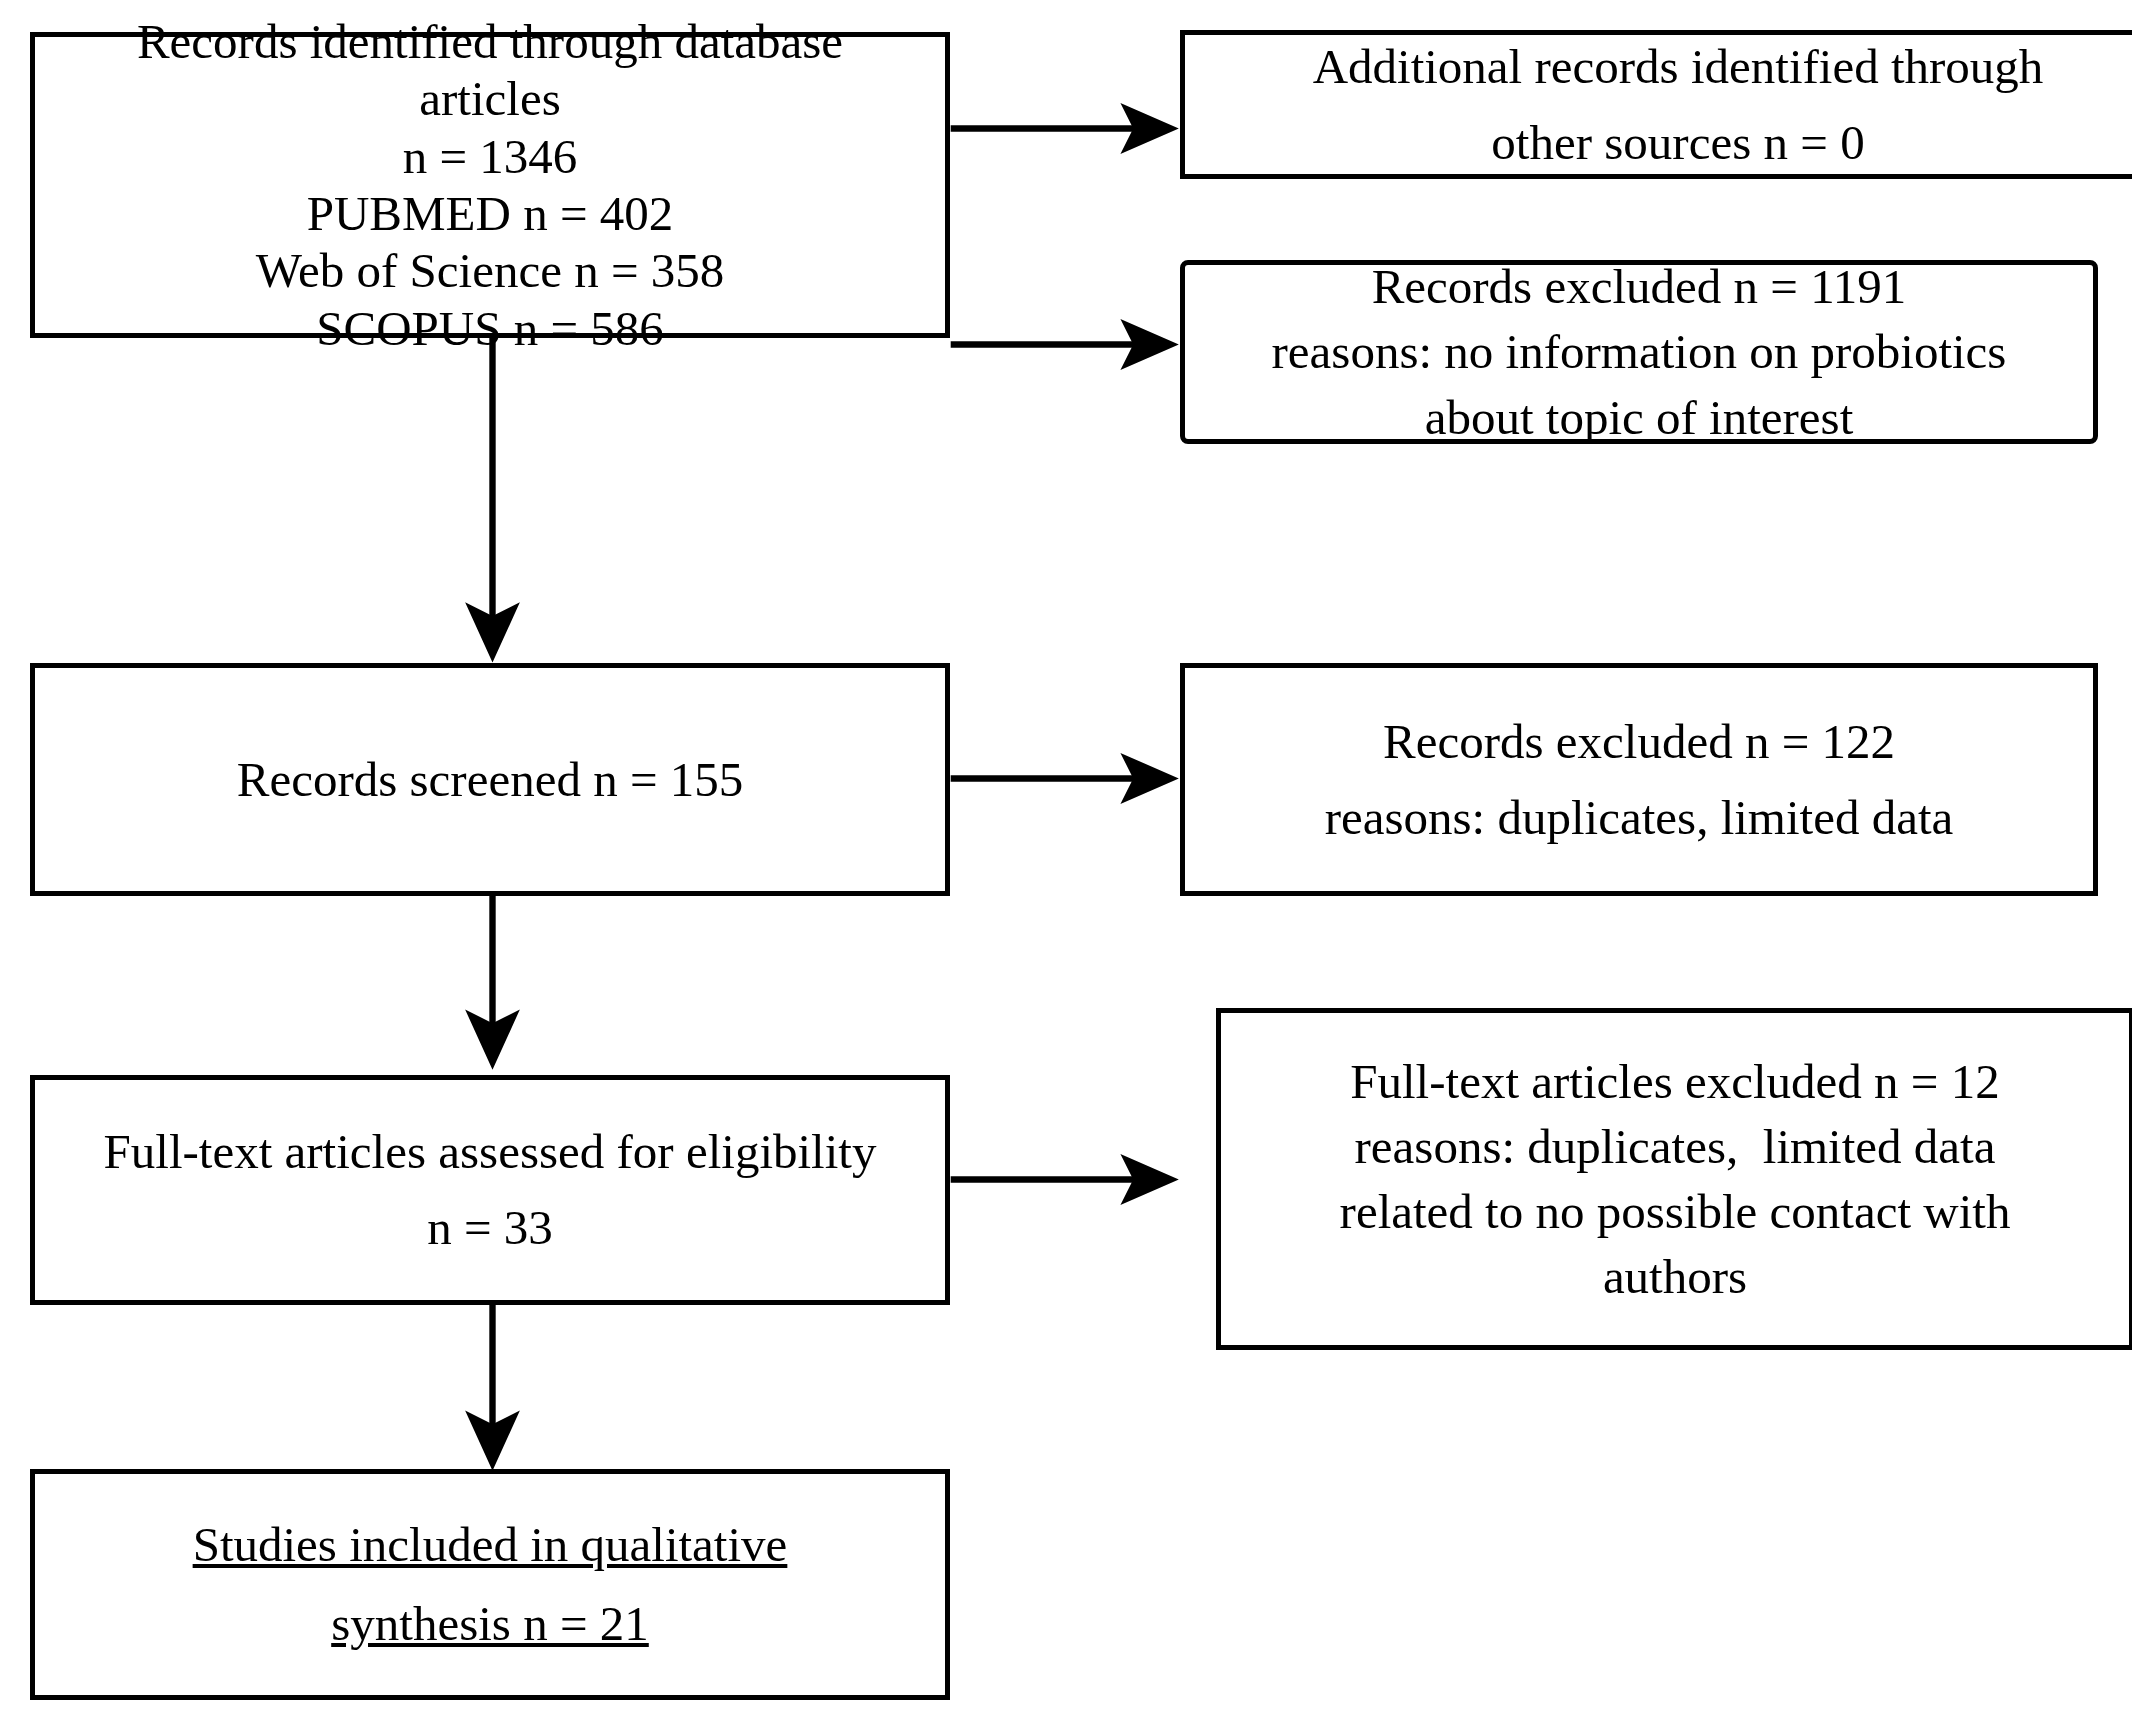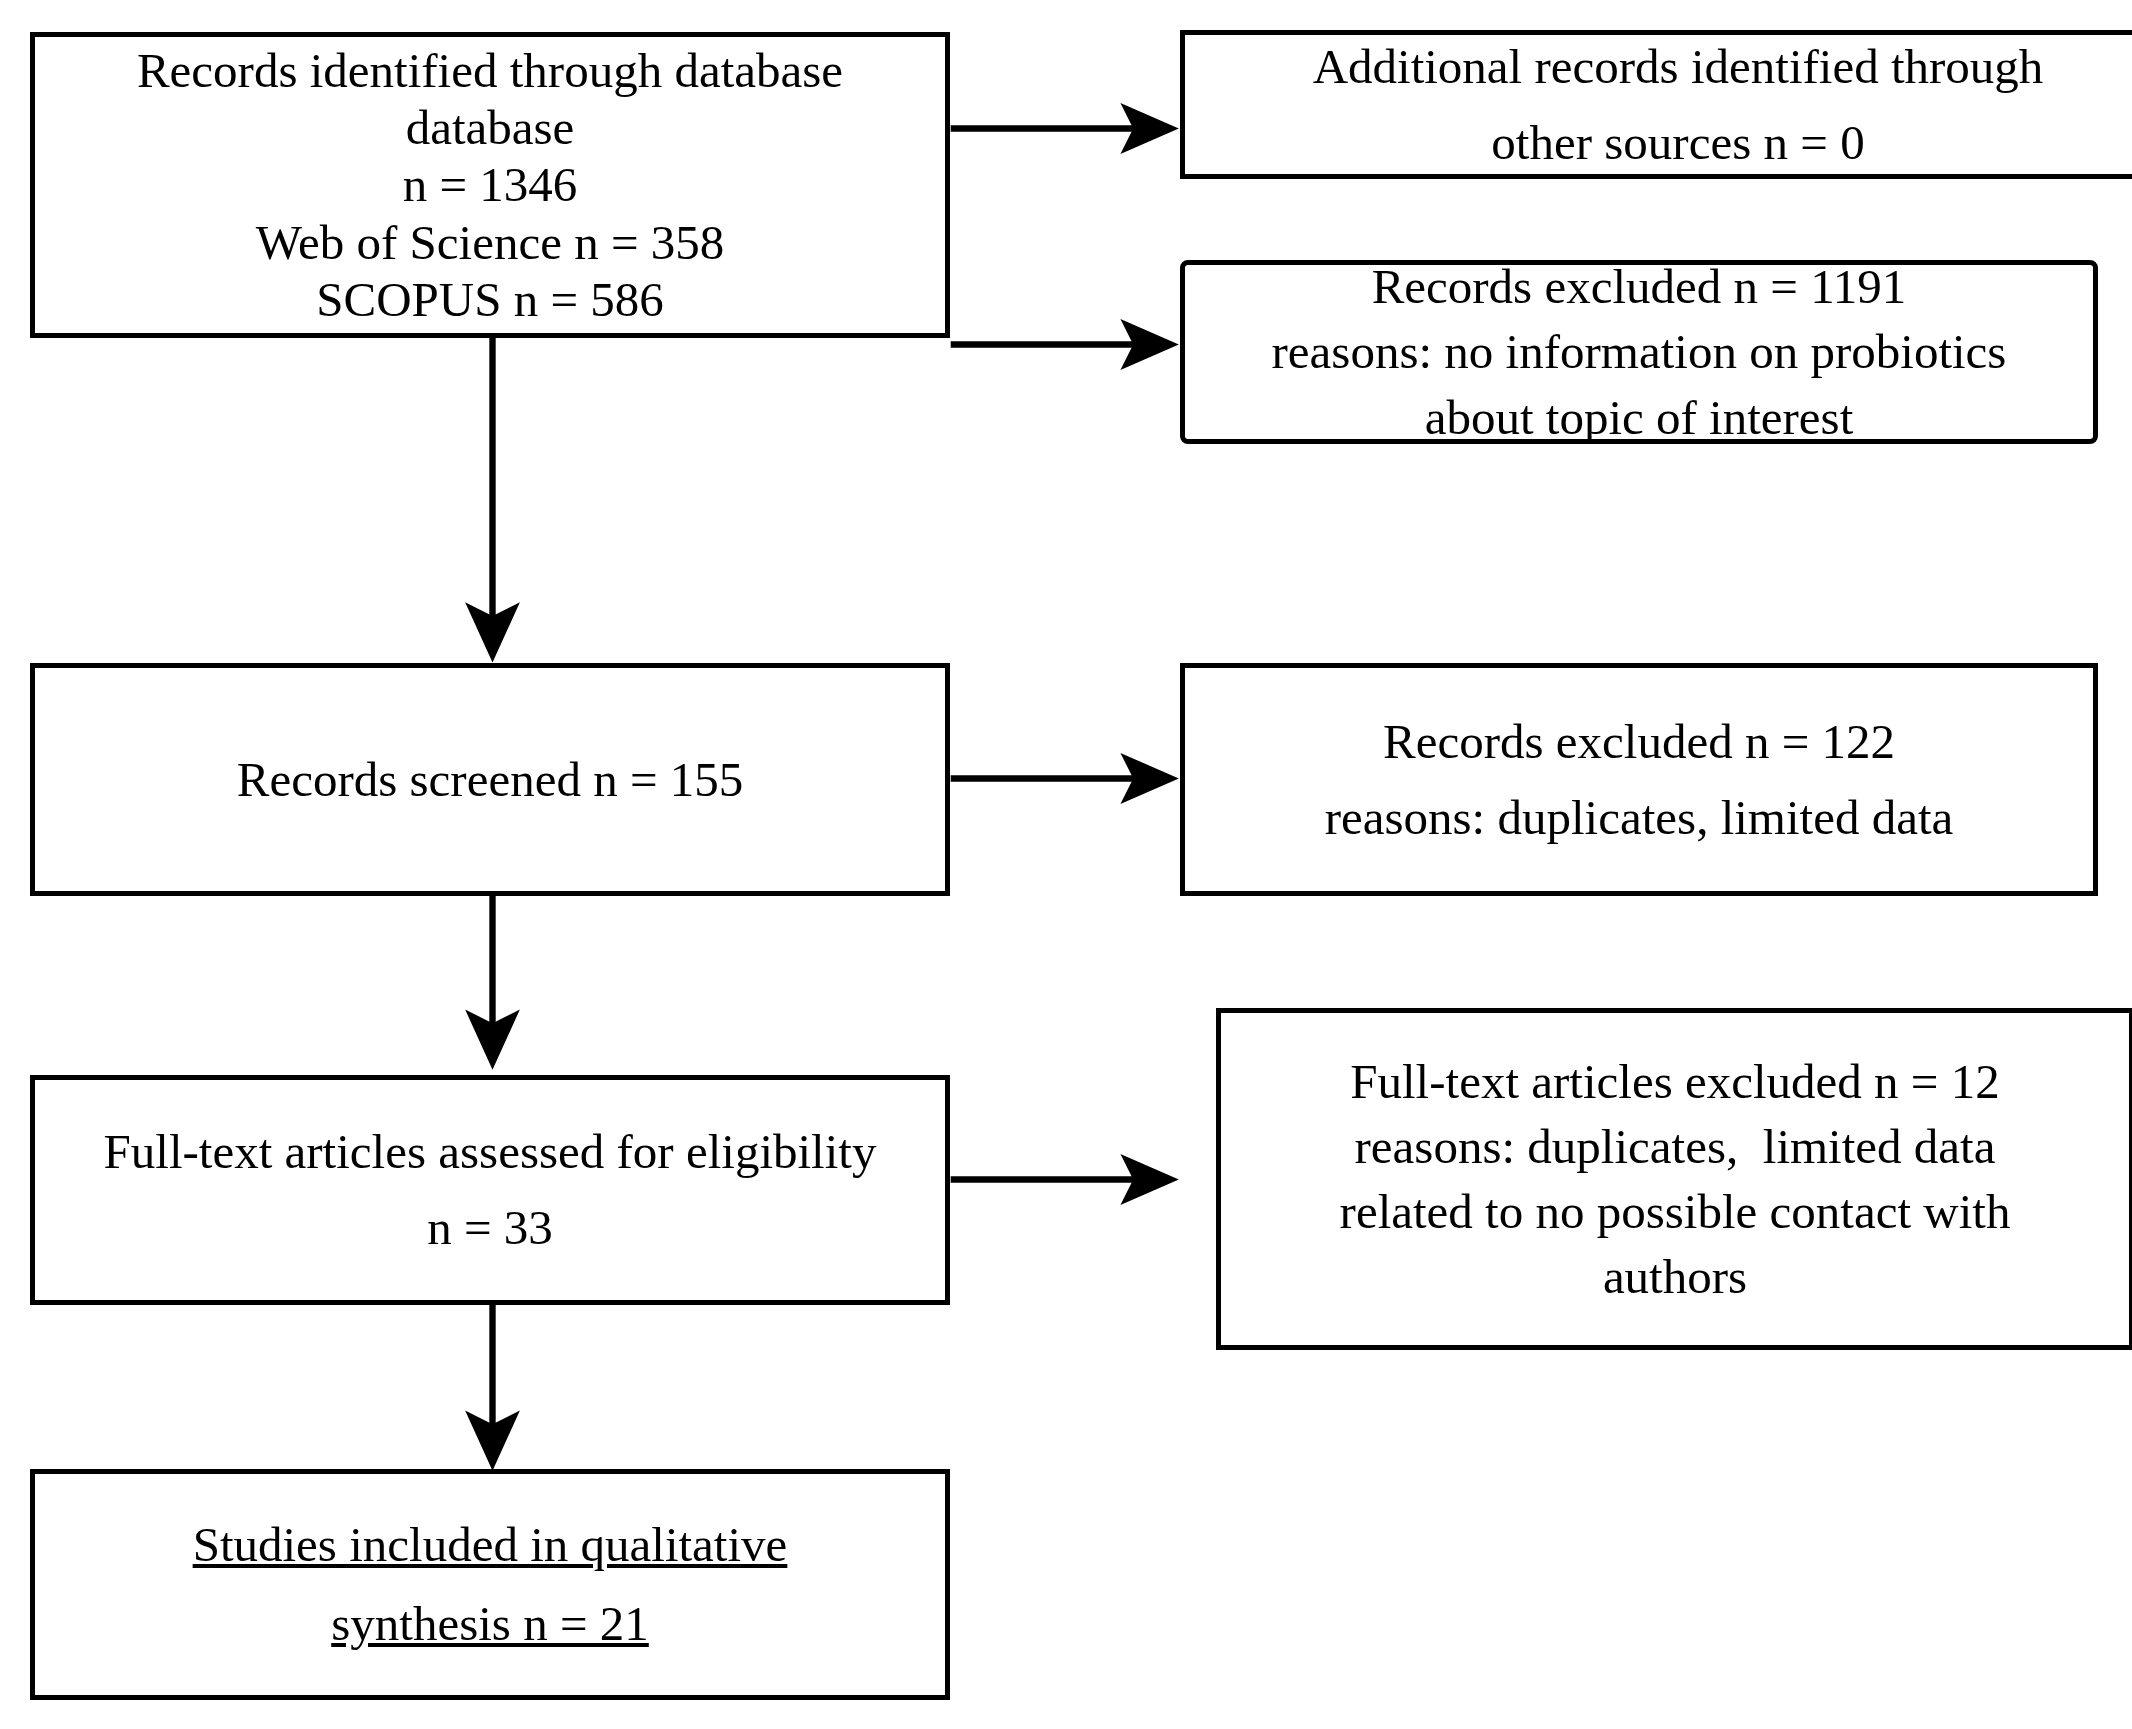--- a/index.html
+++ b/index.html
@@ -133,7 +133,7 @@
 
   <div class="node" id="box-identified">
     <span class="line">Records identified through database</span>
-    <span class="line">database</span>
+    <span class="line">articles</span>
     <span class="line">n = 1346</span>
     <span class="line">Web of Science n = 358</span>
     <span class="line">SCOPUS n = 586</span>

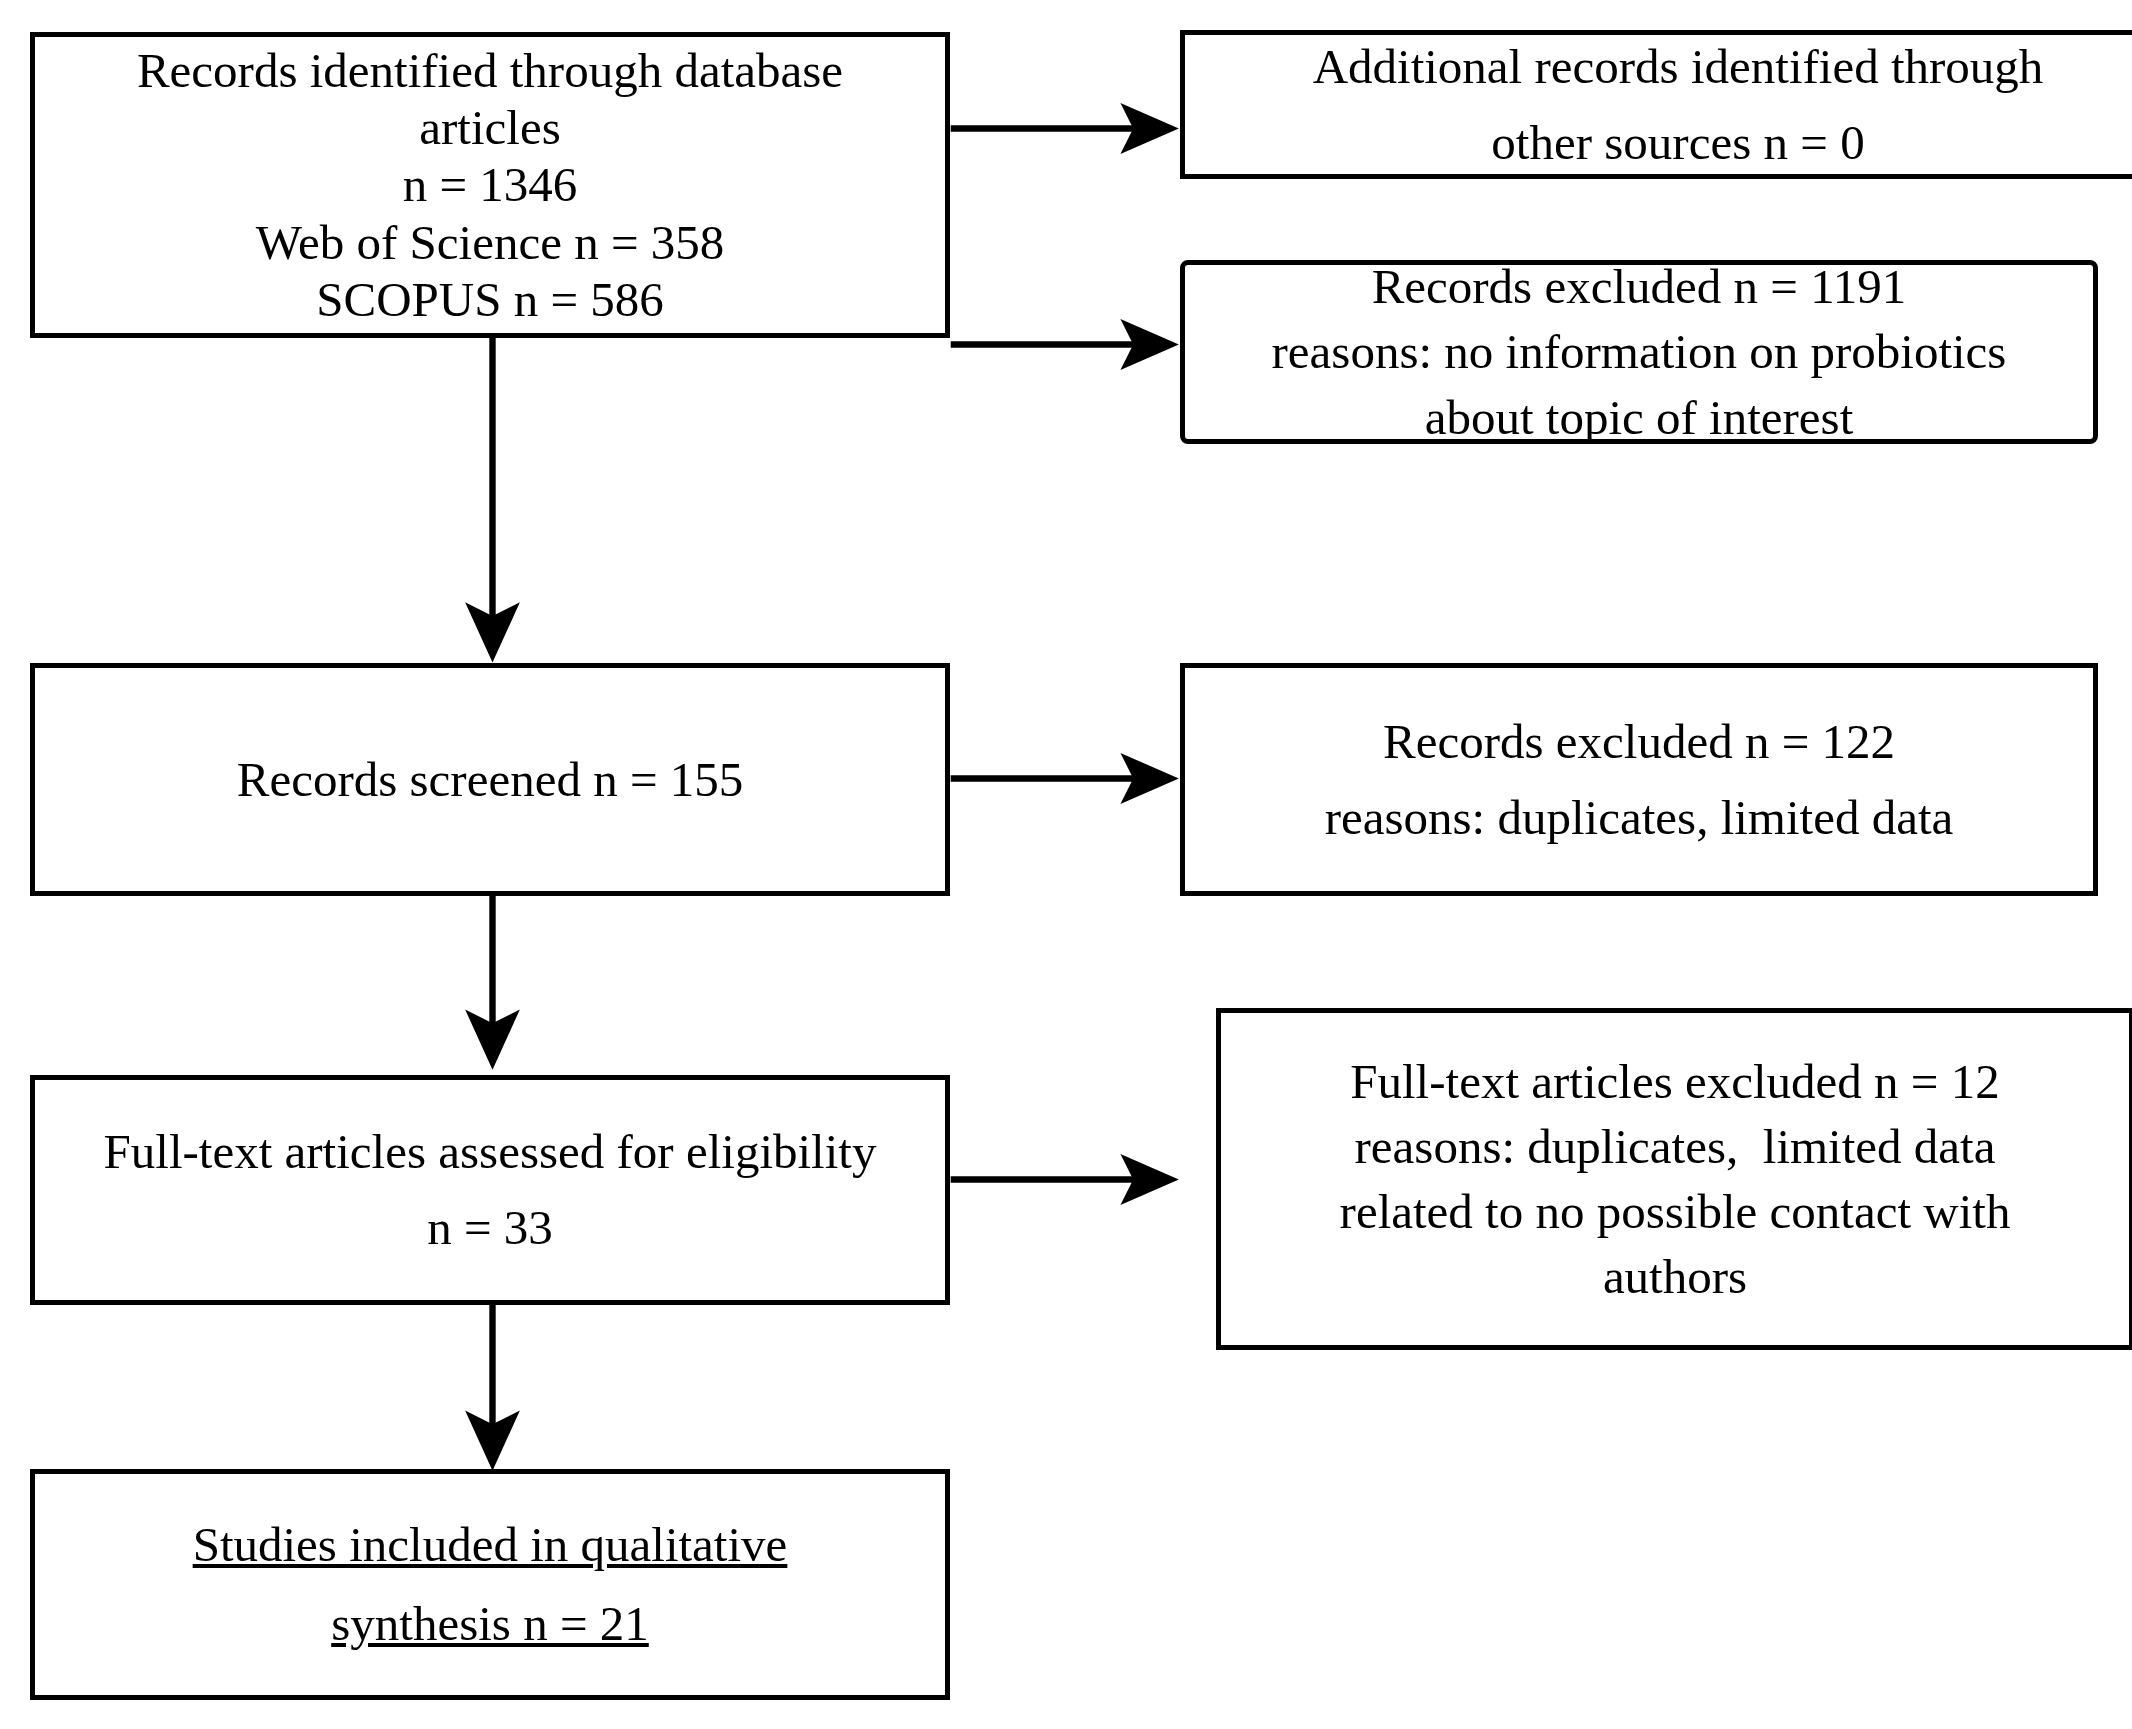--- a/index.html
+++ b/index.html
@@ -135,6 +135,7 @@
     <span class="line">Records identified through database</span>
     <span class="line">articles</span>
     <span class="line">n = 1346</span>
+    <span class="line">PUBMED n = 402</span>
     <span class="line">Web of Science n = 358</span>
     <span class="line">SCOPUS n = 586</span>
   </div>

